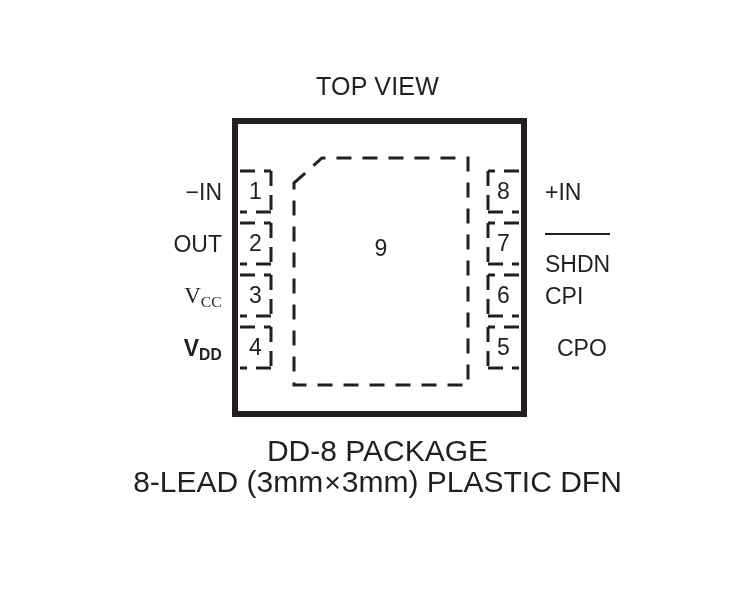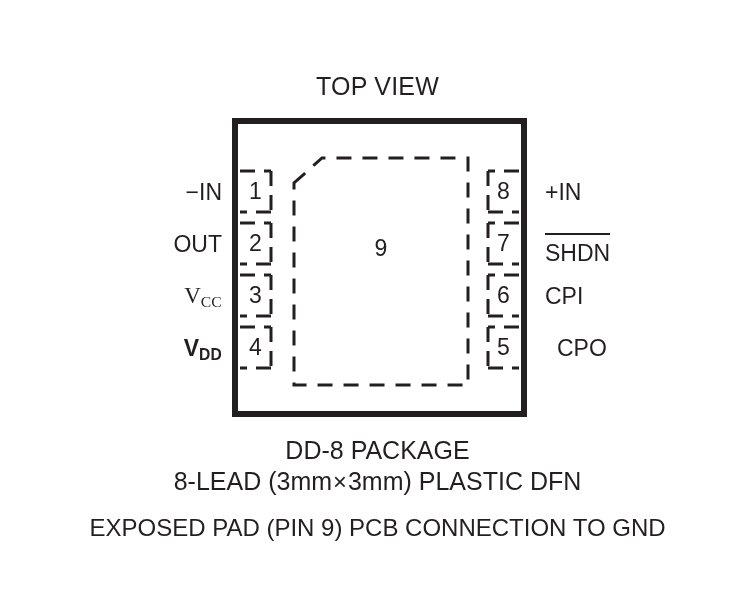--- a/index.html
+++ b/index.html
@@ -123,7 +123,7 @@
   }
   .ovl {
     border-top: 2px solid #231f20;
-    padding-top: 7px;
+    padding-top: 18px;
     display: inline-block;
     line-height: 22px;
   }

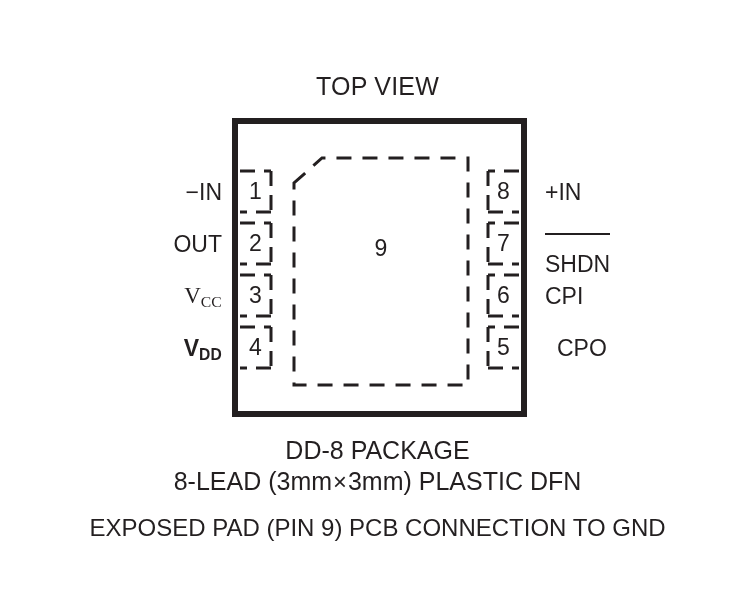--- a/index.html
+++ b/index.html
@@ -139,7 +139,7 @@
   }
   .caption-pkg {
     top: 423px;
-    font-size: 25px;
+    font-size: 30px;
     line-height: 31px;
   }
   .caption-thermal {

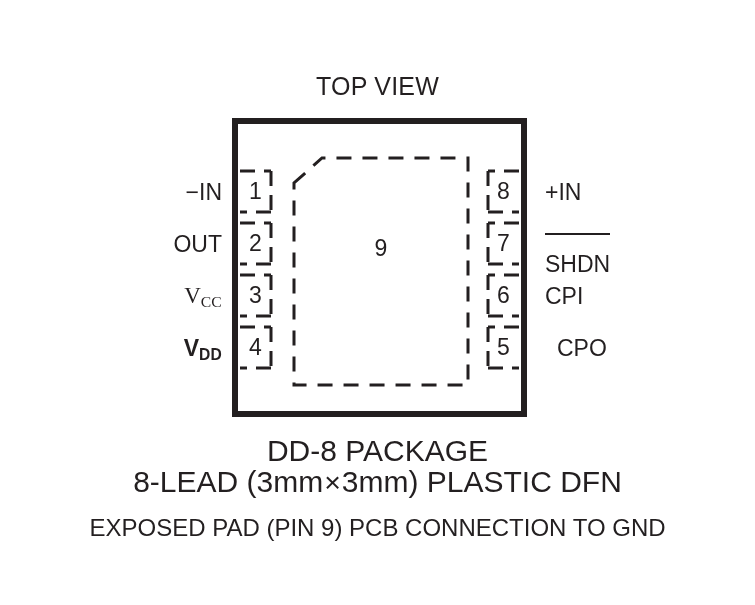--- a/index.html
+++ b/index.html
@@ -259,7 +259,6 @@
   </div>
 
   <div class="caption caption-thermal">
-    <div>EXPOSED PAD (PIN 9) PCB CONNECTION TO GND</div>
   </div>
 
 </div>

